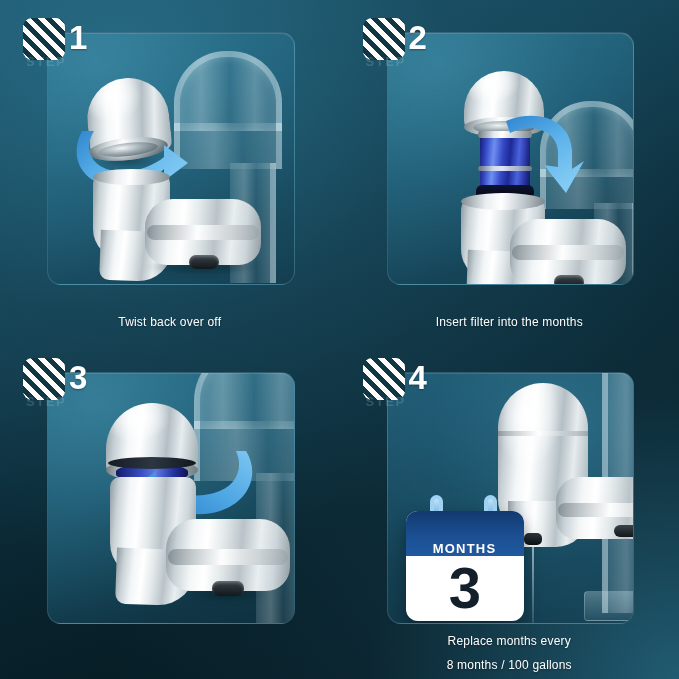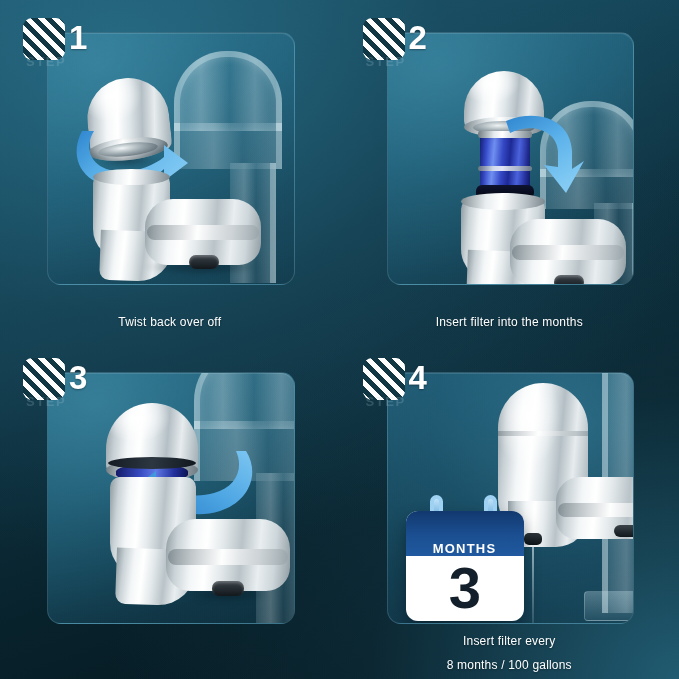--- a/index.html
+++ b/index.html
@@ -401,7 +401,7 @@
       </div>
 
       <div class="caption" style="bottom:2px;">
-        <span>Insert filter every</span>
+        <span>Replace months every</span>
         <span class="l2">8 months / 100 gallons</span>
       </div>
     </div>

